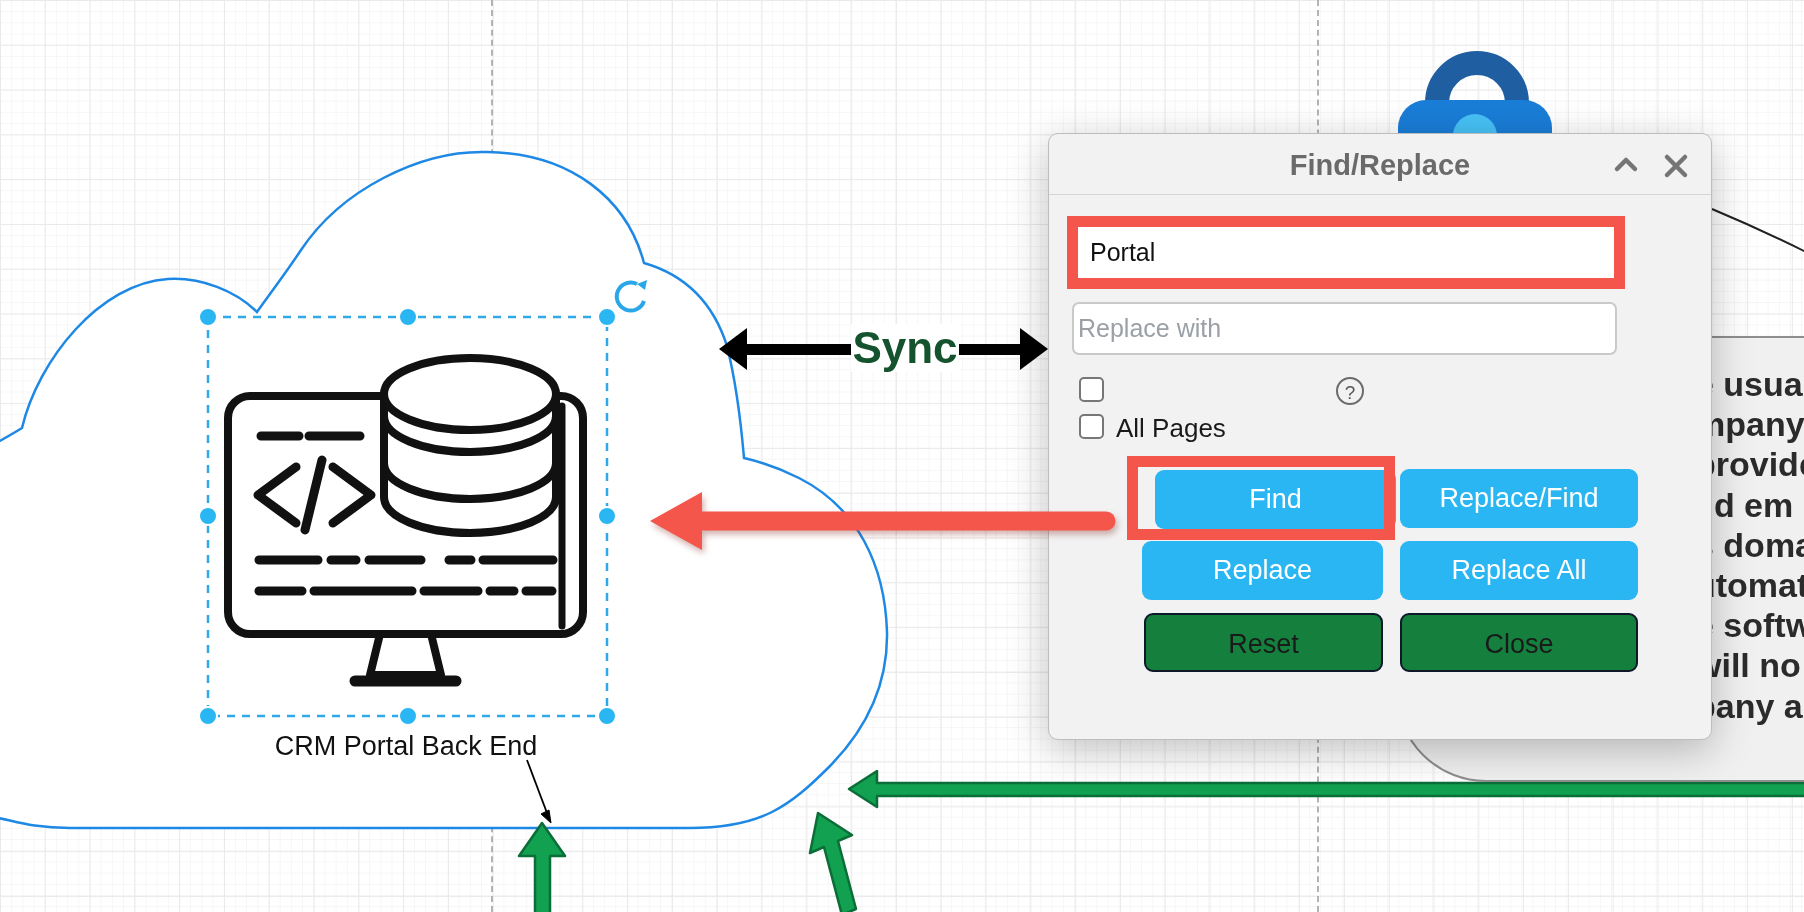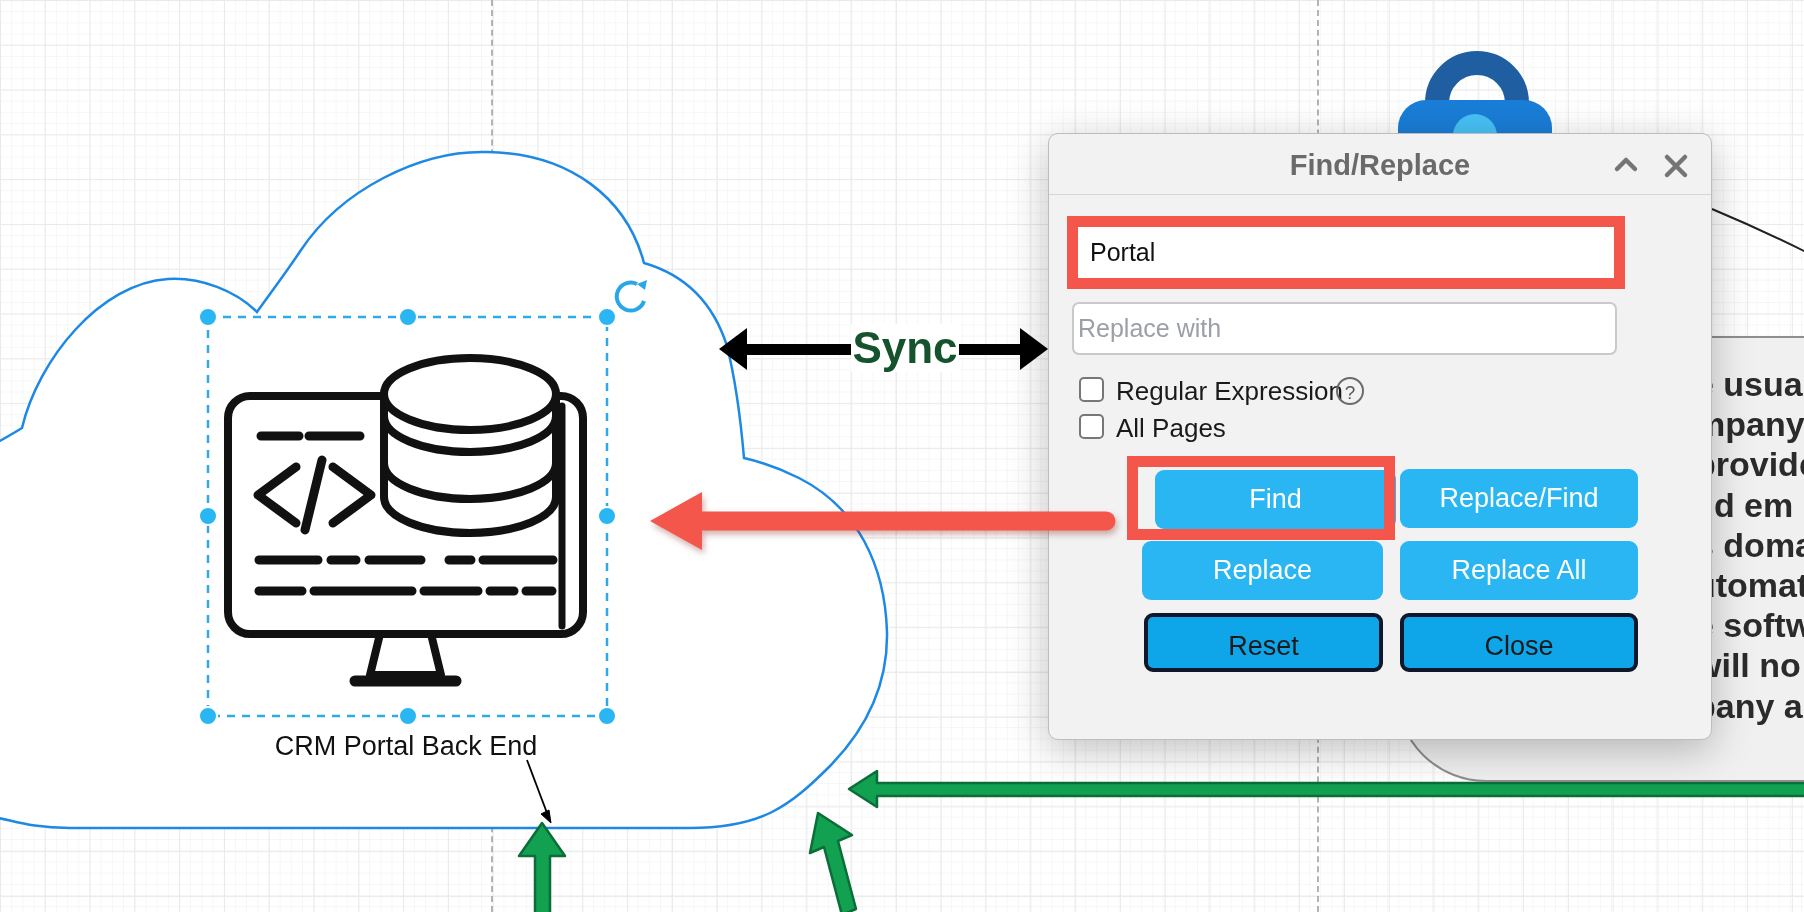--- a/index.html
+++ b/index.html
@@ -173,7 +173,6 @@
 
     <div id="row-regex" class="chkrow">
       <div class="chkbox"></div>
-      <div class="chklabel">Regular Expression</div>
     </div>
     <div id="help-circle">?</div>
     <div id="row-allpages" class="chkrow">

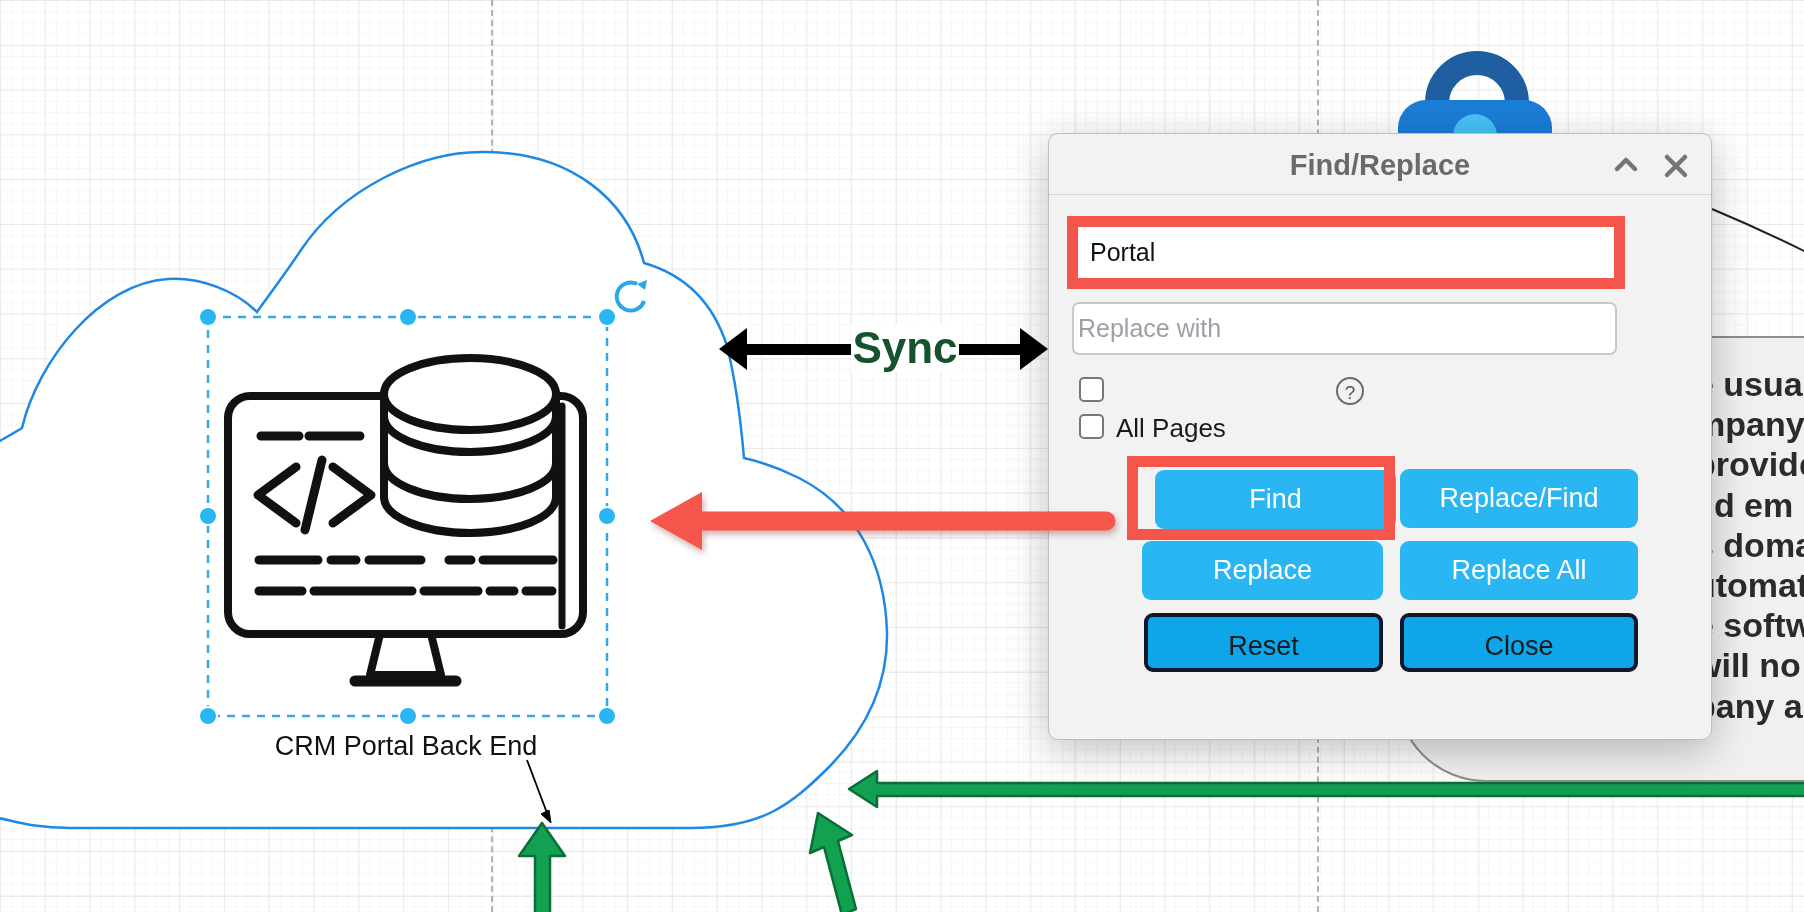--- a/index.html
+++ b/index.html
@@ -45,7 +45,7 @@
     font-size:19px;color:#555;text-align:center;line-height:27px;box-sizing:border-box;cursor:pointer;}
   .btn{position:absolute;width:241px;height:59px;border-radius:9px;font-size:27px;text-align:center;line-height:59px;cursor:pointer;box-sizing:border-box;}
   .btn-blue{background:#29b6f2;color:#fff;}
-  .btn-gray{background:#0ea5e9;color:#1a1a1a;border:4px solid #0f172a;}
+  .btn-gray{background:#15803d;color:#1a1a1a;border:2px solid #0f172a;}
   #btn-find{left:106px;top:336px;} #btn-replacefind{left:351px;top:335px;width:238px;}
   #btn-replace{left:93px;top:407px;} #btn-replaceall{left:351px;top:407px;width:238px;}
   #btn-reset{left:95px;top:479px;width:239px;} #btn-closebtn{left:351px;top:479px;width:238px;}

